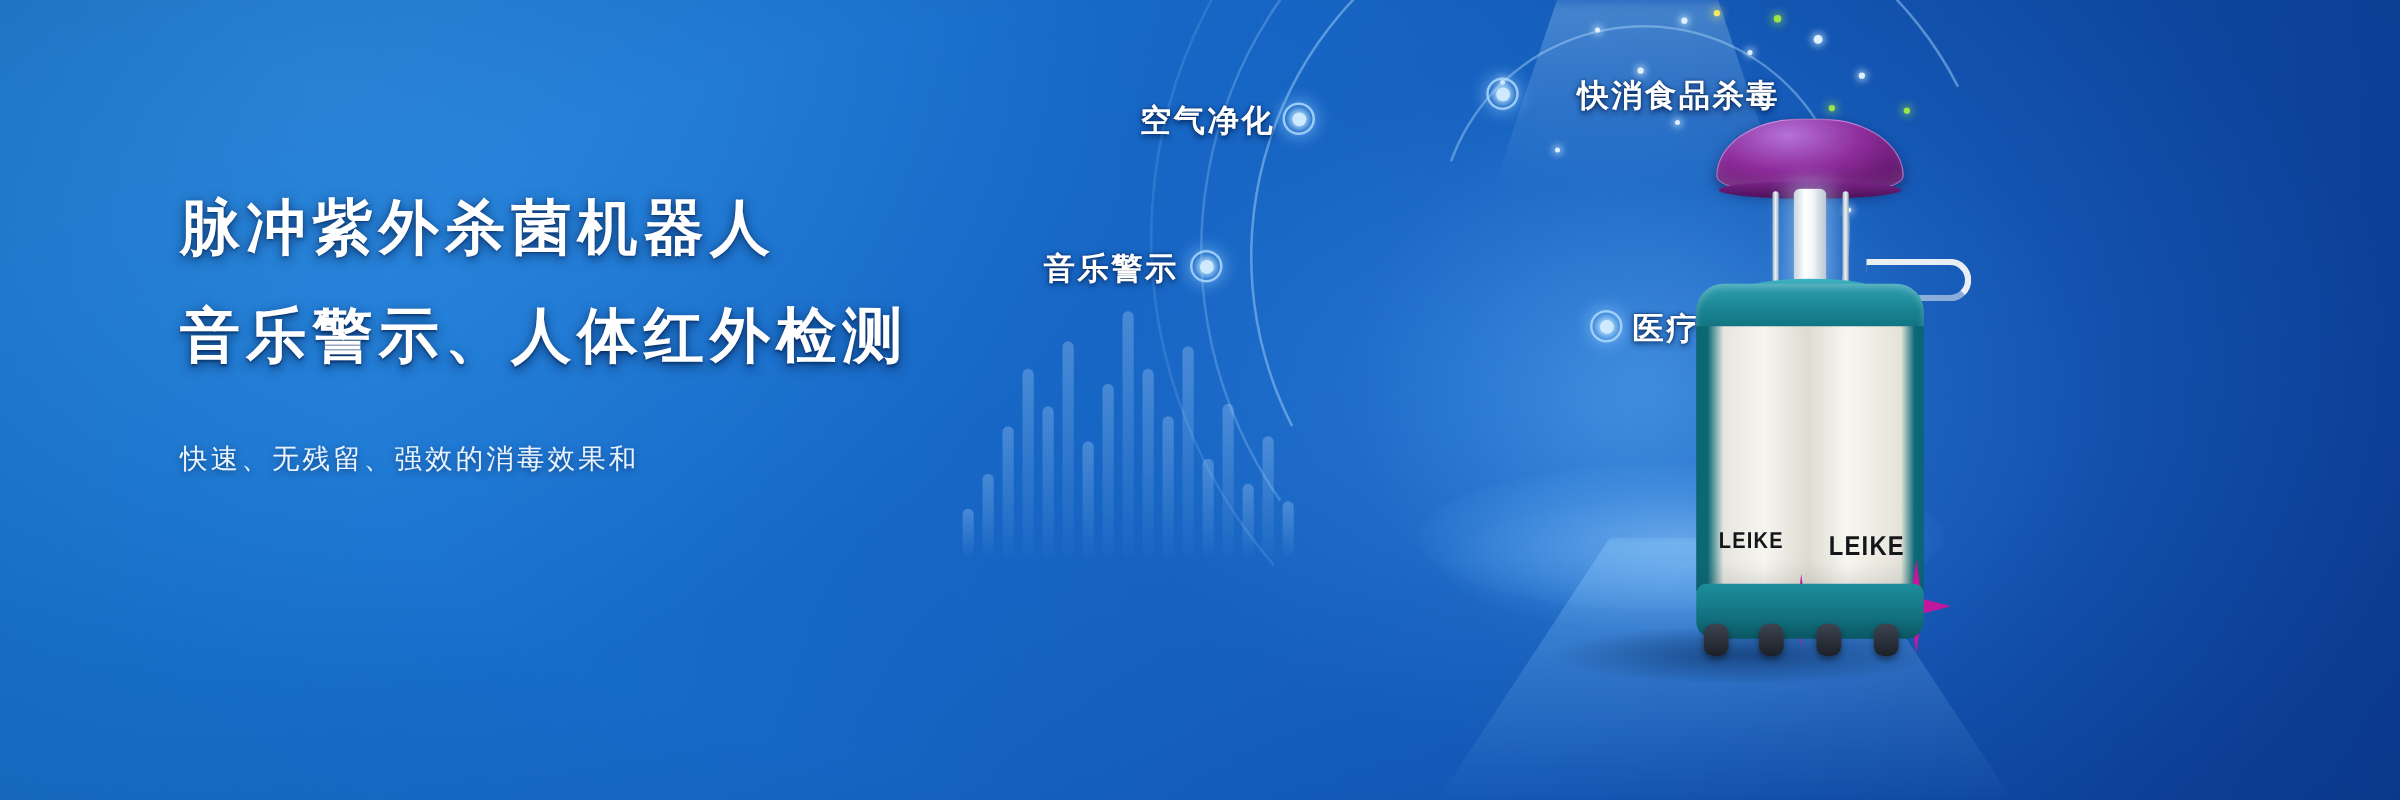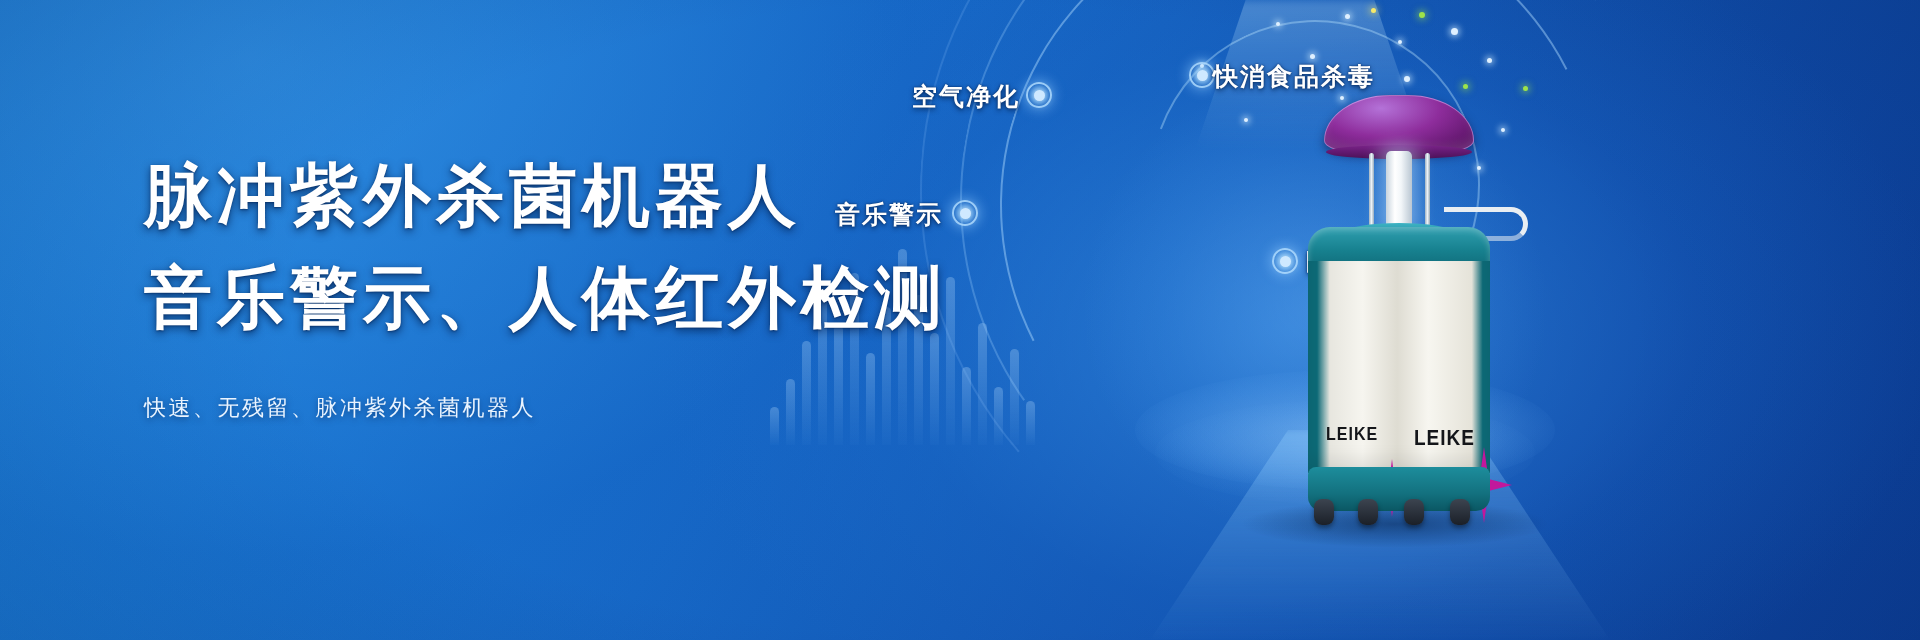--- a/index.html
+++ b/index.html
@@ -234,7 +234,7 @@
   <div class="node" style="left:1272px;top:248px;"></div>
 
   <div class="callout" style="left:912px;top:80px;">空气净化</div>
-  <div class="callout" style="left:1213px;top:60px;">快消食品杀毒</div>
+  <div class="callout" style="left:1262px;top:60px;">快消食品杀毒</div>
   <div class="callout" style="left:835px;top:198px;">音乐警示</div>
   <div class="callout" style="left:1306px;top:246px;">医疗器械消毒</div>
 

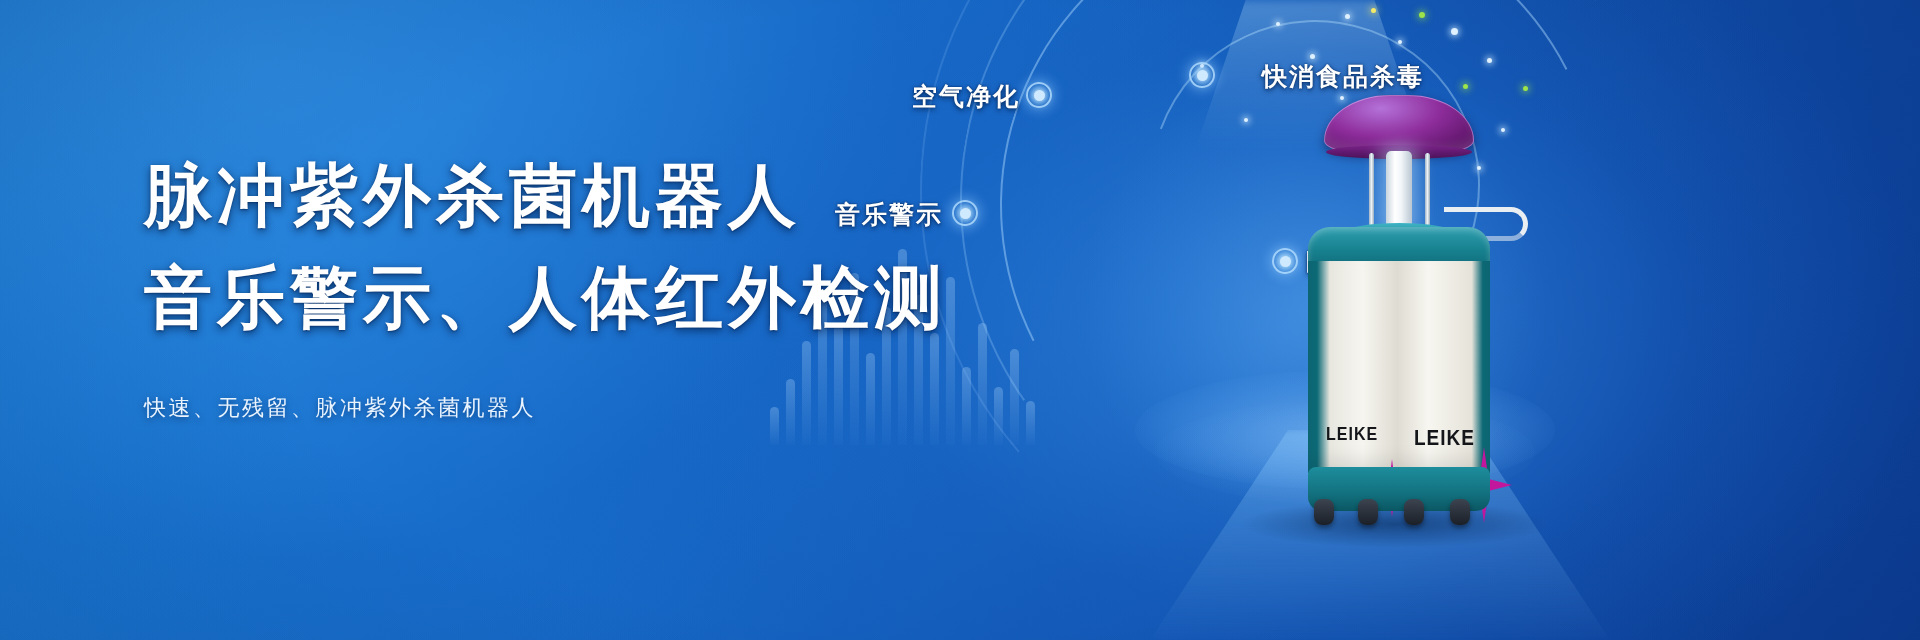--- a/index.html
+++ b/index.html
@@ -82,7 +82,7 @@
   
   .copy { position:absolute; left:144px; top:152px; }
   .title-1, .title-2 {
-    color:#ffffff; font-weight:bold; font-size:68px; letter-spacing:5px; line-height:1.28;
+    color:#ffffff; font-weight:bold; font-size:48px; letter-spacing:5px; line-height:1.28;
     font-family:"DejaVu Serif", serif;
     text-shadow:0 3px 9px rgba(3,32,80,.75), 0 1px 2px rgba(3,32,80,.6);
     white-space:nowrap;

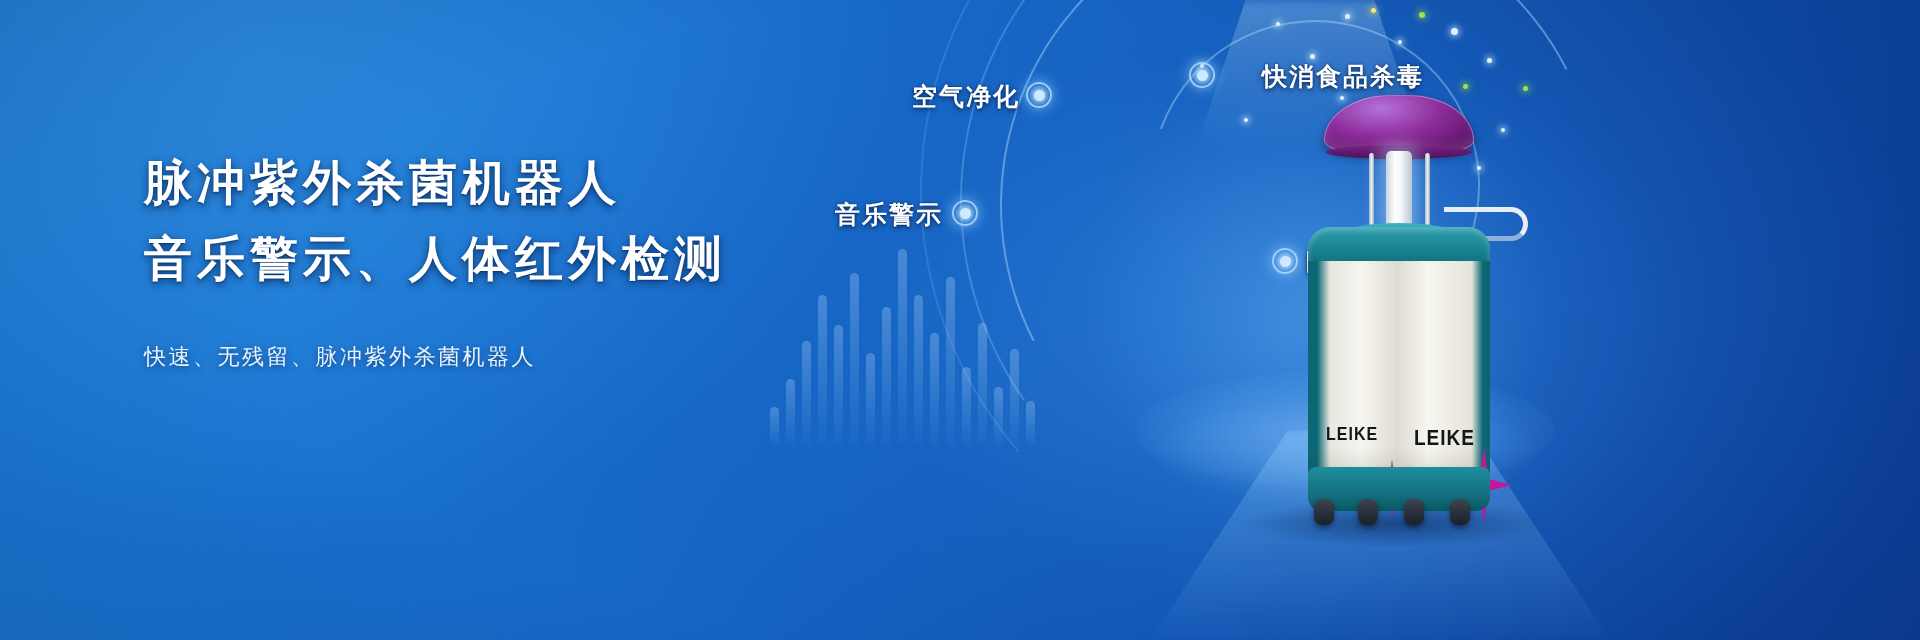--- a/index.html
+++ b/index.html
@@ -87,7 +87,7 @@
     text-shadow:0 3px 9px rgba(3,32,80,.75), 0 1px 2px rgba(3,32,80,.6);
     white-space:nowrap;
   }
-  .title-2 { margin-top:15px; }
+  .title-2 { margin-top:26px; }
   .sub { margin-top:44px; }
   .sub-line {
     color:#eaf4ff; font-size:22px; letter-spacing:2.5px; line-height:2.1;

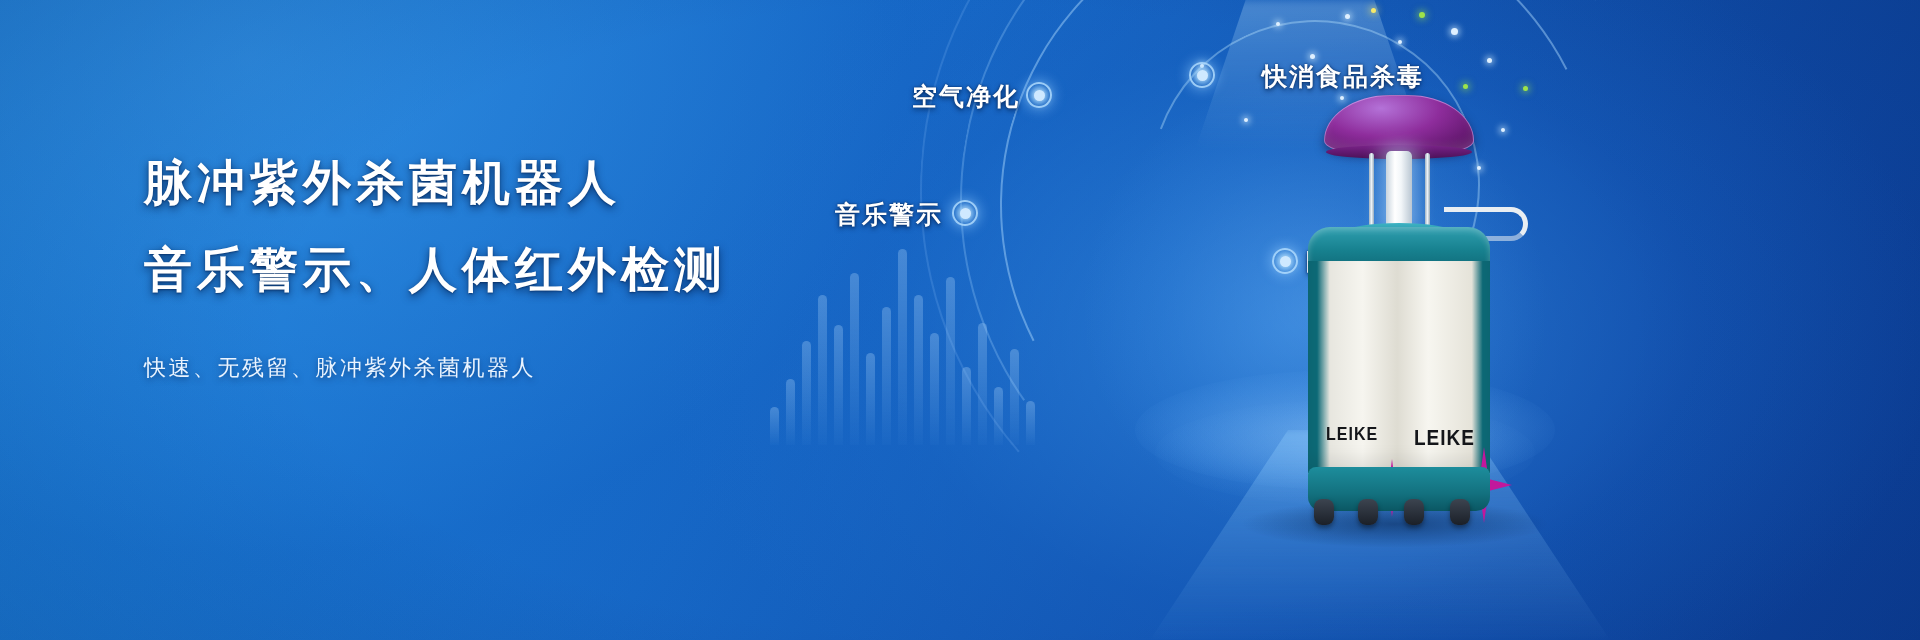--- a/index.html
+++ b/index.html
@@ -242,7 +242,7 @@
     <div class="title-1">脉冲紫外杀菌机器人</div>
     <div class="title-2">音乐警示、人体红外检测</div>
     <div class="sub">
-      <div class="sub-line">快速、无残留、脉冲紫外杀菌机器人</div>
+      <div class="sub-line">快速、无残留、强效的消毒效果和</div>
     </div>
   </div>
 

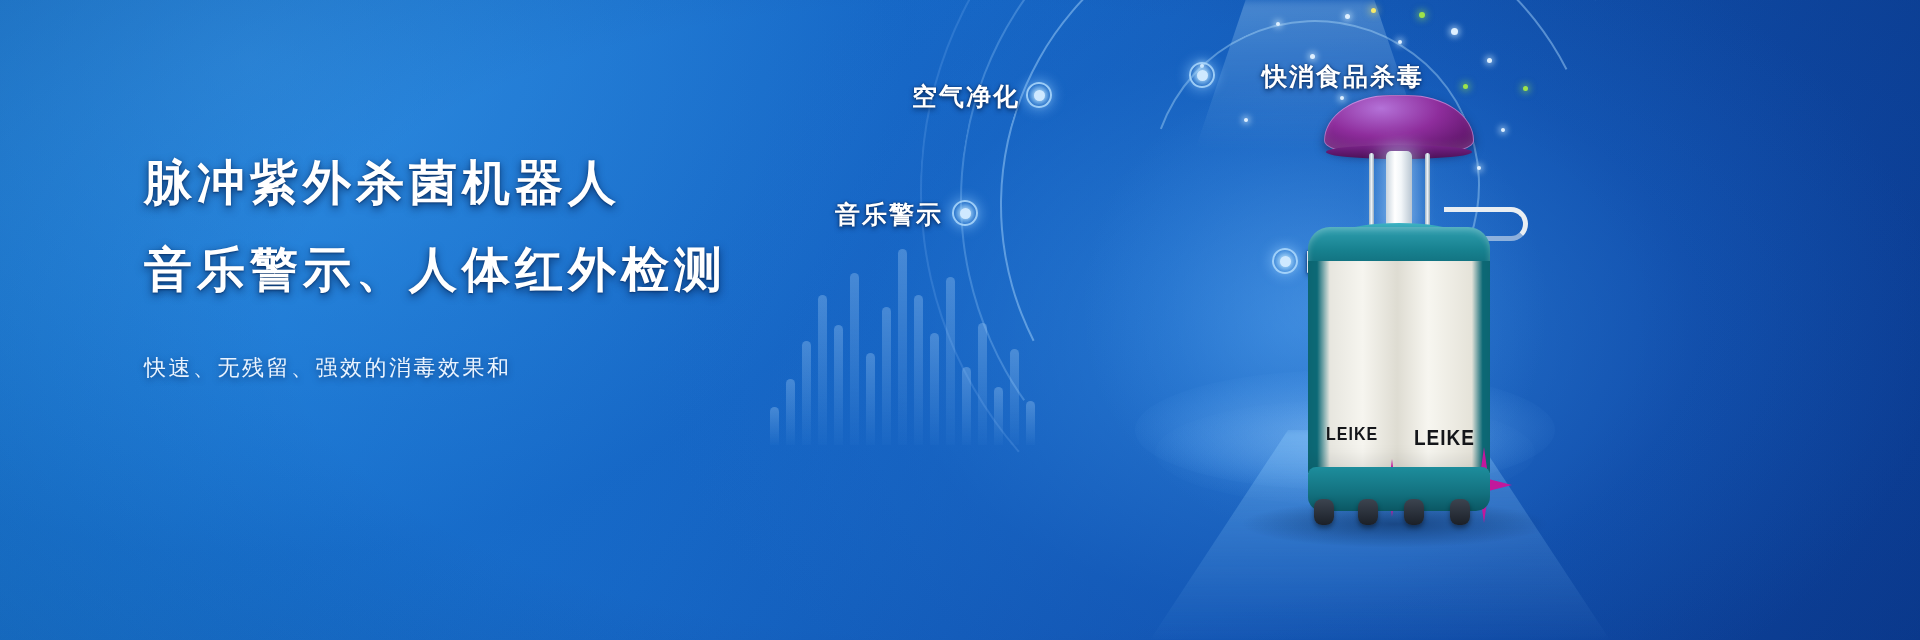--- a/index.html
+++ b/index.html
@@ -97,7 +97,7 @@
   }
 
   
-  .device { position:absolute; left:1268px; top:95px; width:260px; height:420px; }
+  .device { position:absolute; left:1317px; top:95px; width:260px; height:420px; }
 
   .dome {
     position:absolute; left:56px; top:0; width:150px; height:58px;

